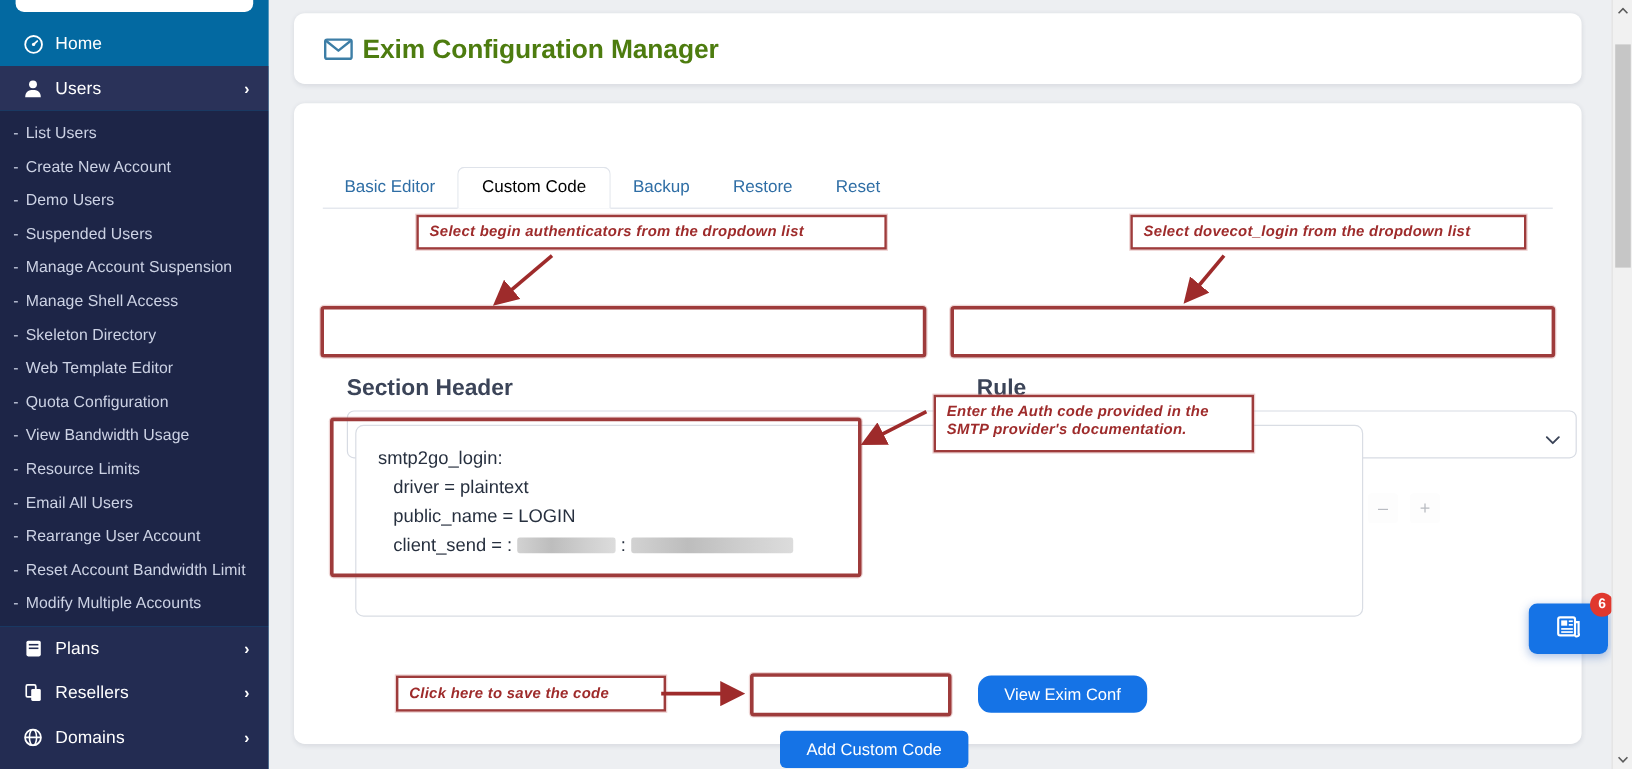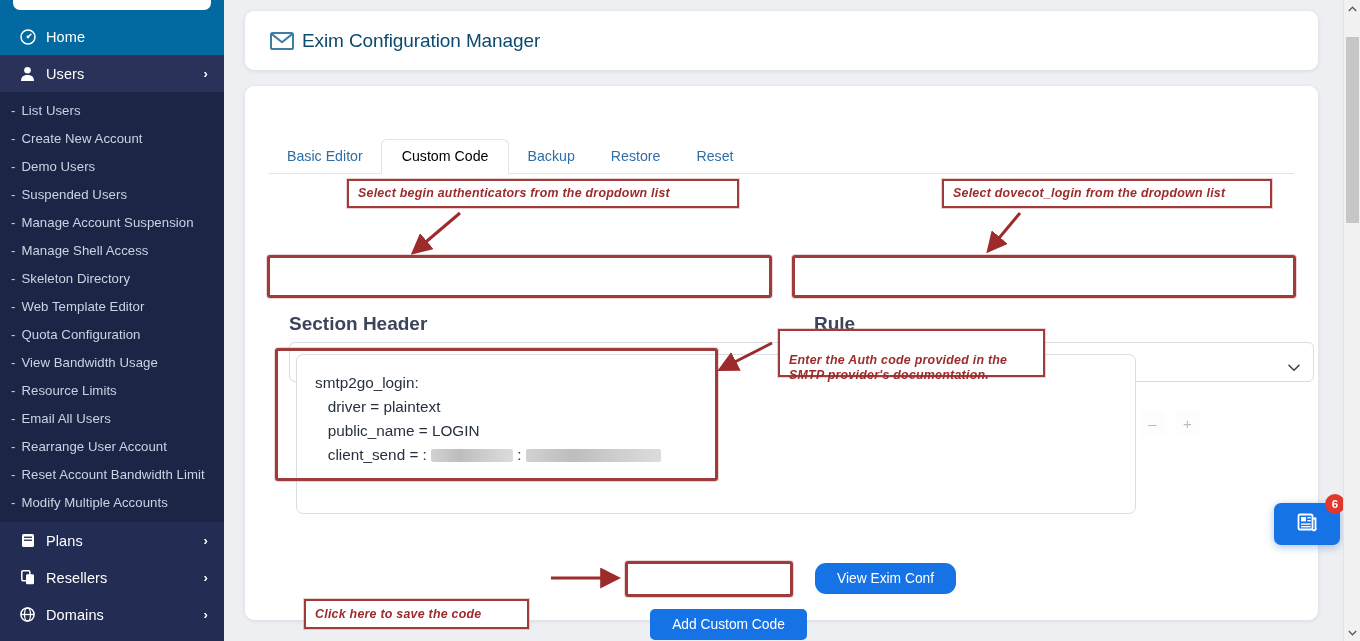--- a/index.html
+++ b/index.html
@@ -84,8 +84,8 @@
   }
   .env-icon { width: 26px; height: 26px; margin-right: 7px; flex: none; }
   .page-title {
-    font-size: 19px; font-weight: normal;
-    color: #0c4a6e;
+    font-size: 22px; font-weight: bold;
+    color: #4d7c0f;
     letter-spacing: -.1px;
   }
 

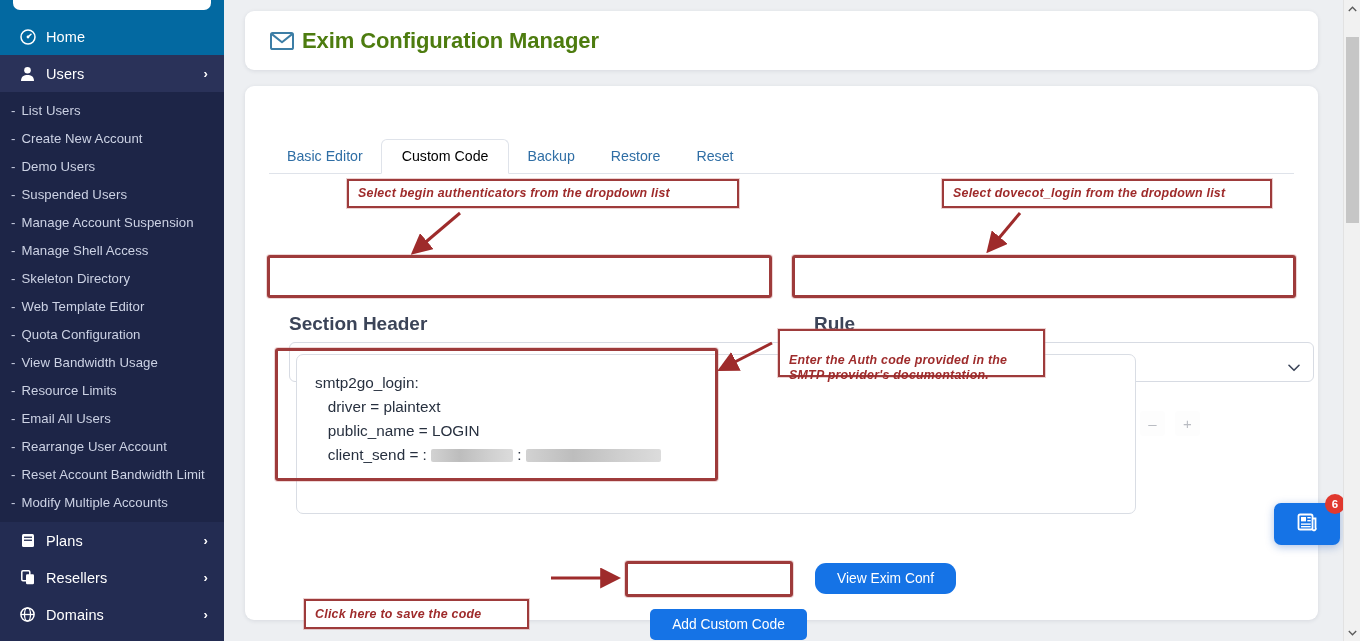--- a/index.html
+++ b/index.html
@@ -235,7 +235,7 @@
   .a1 { left: 347px; top: 179px; width: 392px; height: 29px; }
   .a2 { left: 942px; top: 179px; width: 330px; height: 29px; }
   .a3 { left: 778px; top: 329px; width: 267px; height: 48px;
-        display: block; padding: 22px 9px 0 9px; }
+        display: block; padding: 5px 9px 0 9px; }
   .a4 { left: 304px; top: 563px; width: 225px; height: 30px; margin-top: 36px; }
 
   .h1 { left: 267px; top: 255px; width: 505px; height: 43px; }

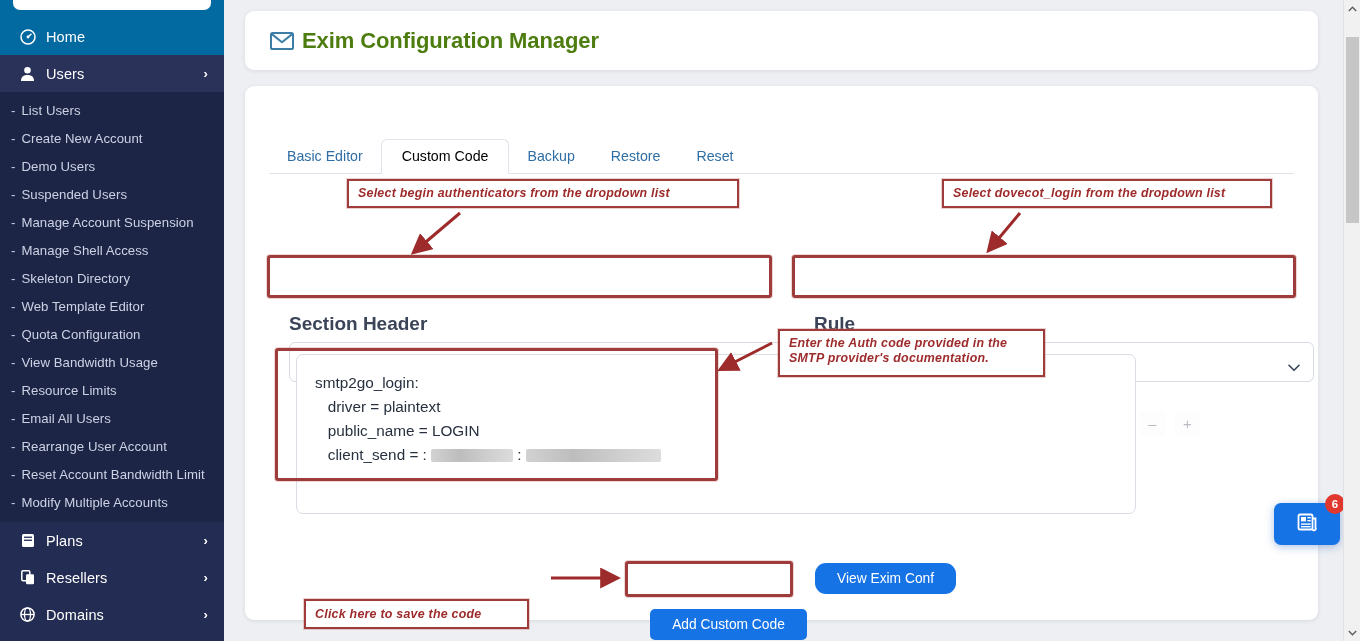--- a/index.html
+++ b/index.html
@@ -236,7 +236,7 @@
   .a2 { left: 942px; top: 179px; width: 330px; height: 29px; }
   .a3 { left: 778px; top: 329px; width: 267px; height: 48px;
         display: block; padding: 5px 9px 0 9px; }
-  .a4 { left: 304px; top: 563px; width: 225px; height: 30px; margin-top: 36px; }
+  .a4 { left: 330px; top: 563px; width: 225px; height: 30px; }
 
   .h1 { left: 267px; top: 255px; width: 505px; height: 43px; }
   .h2 { left: 792px; top: 255px; width: 504px; height: 43px; }

